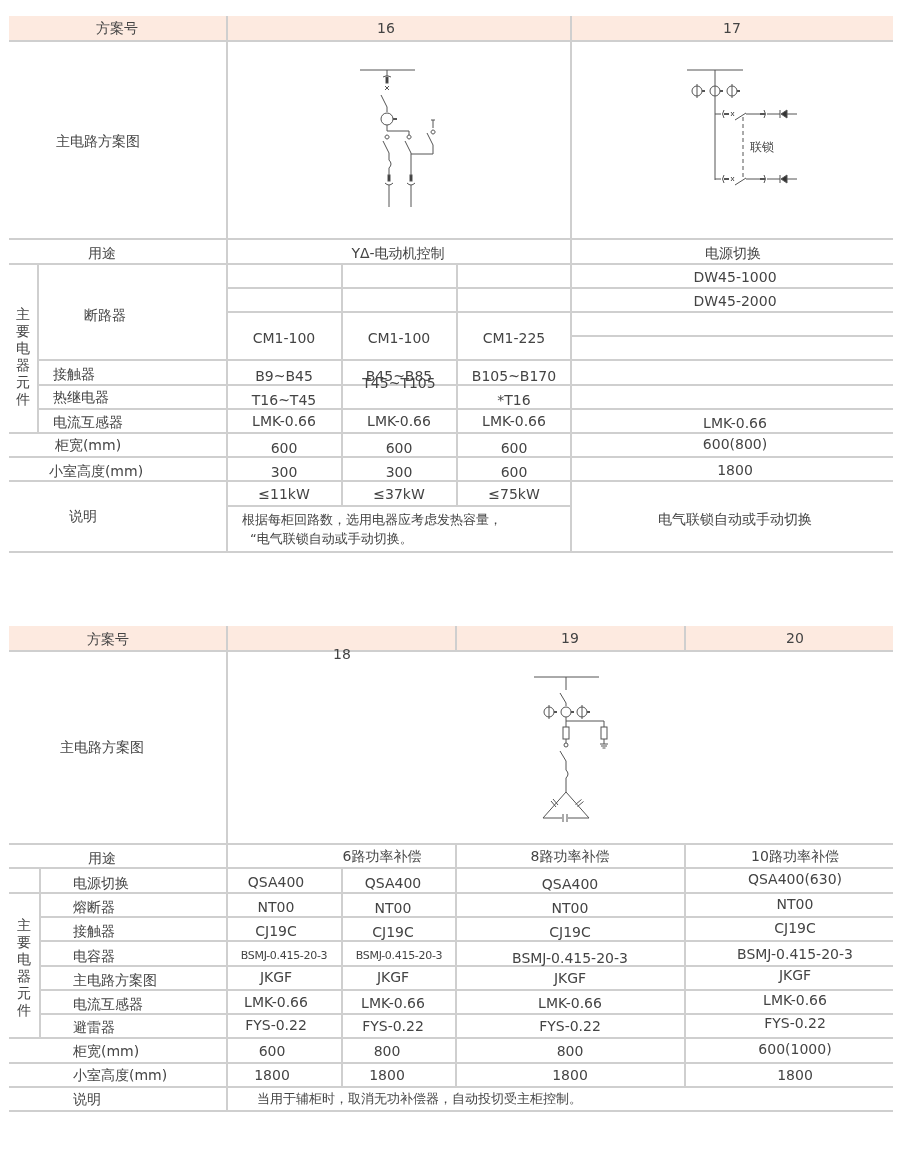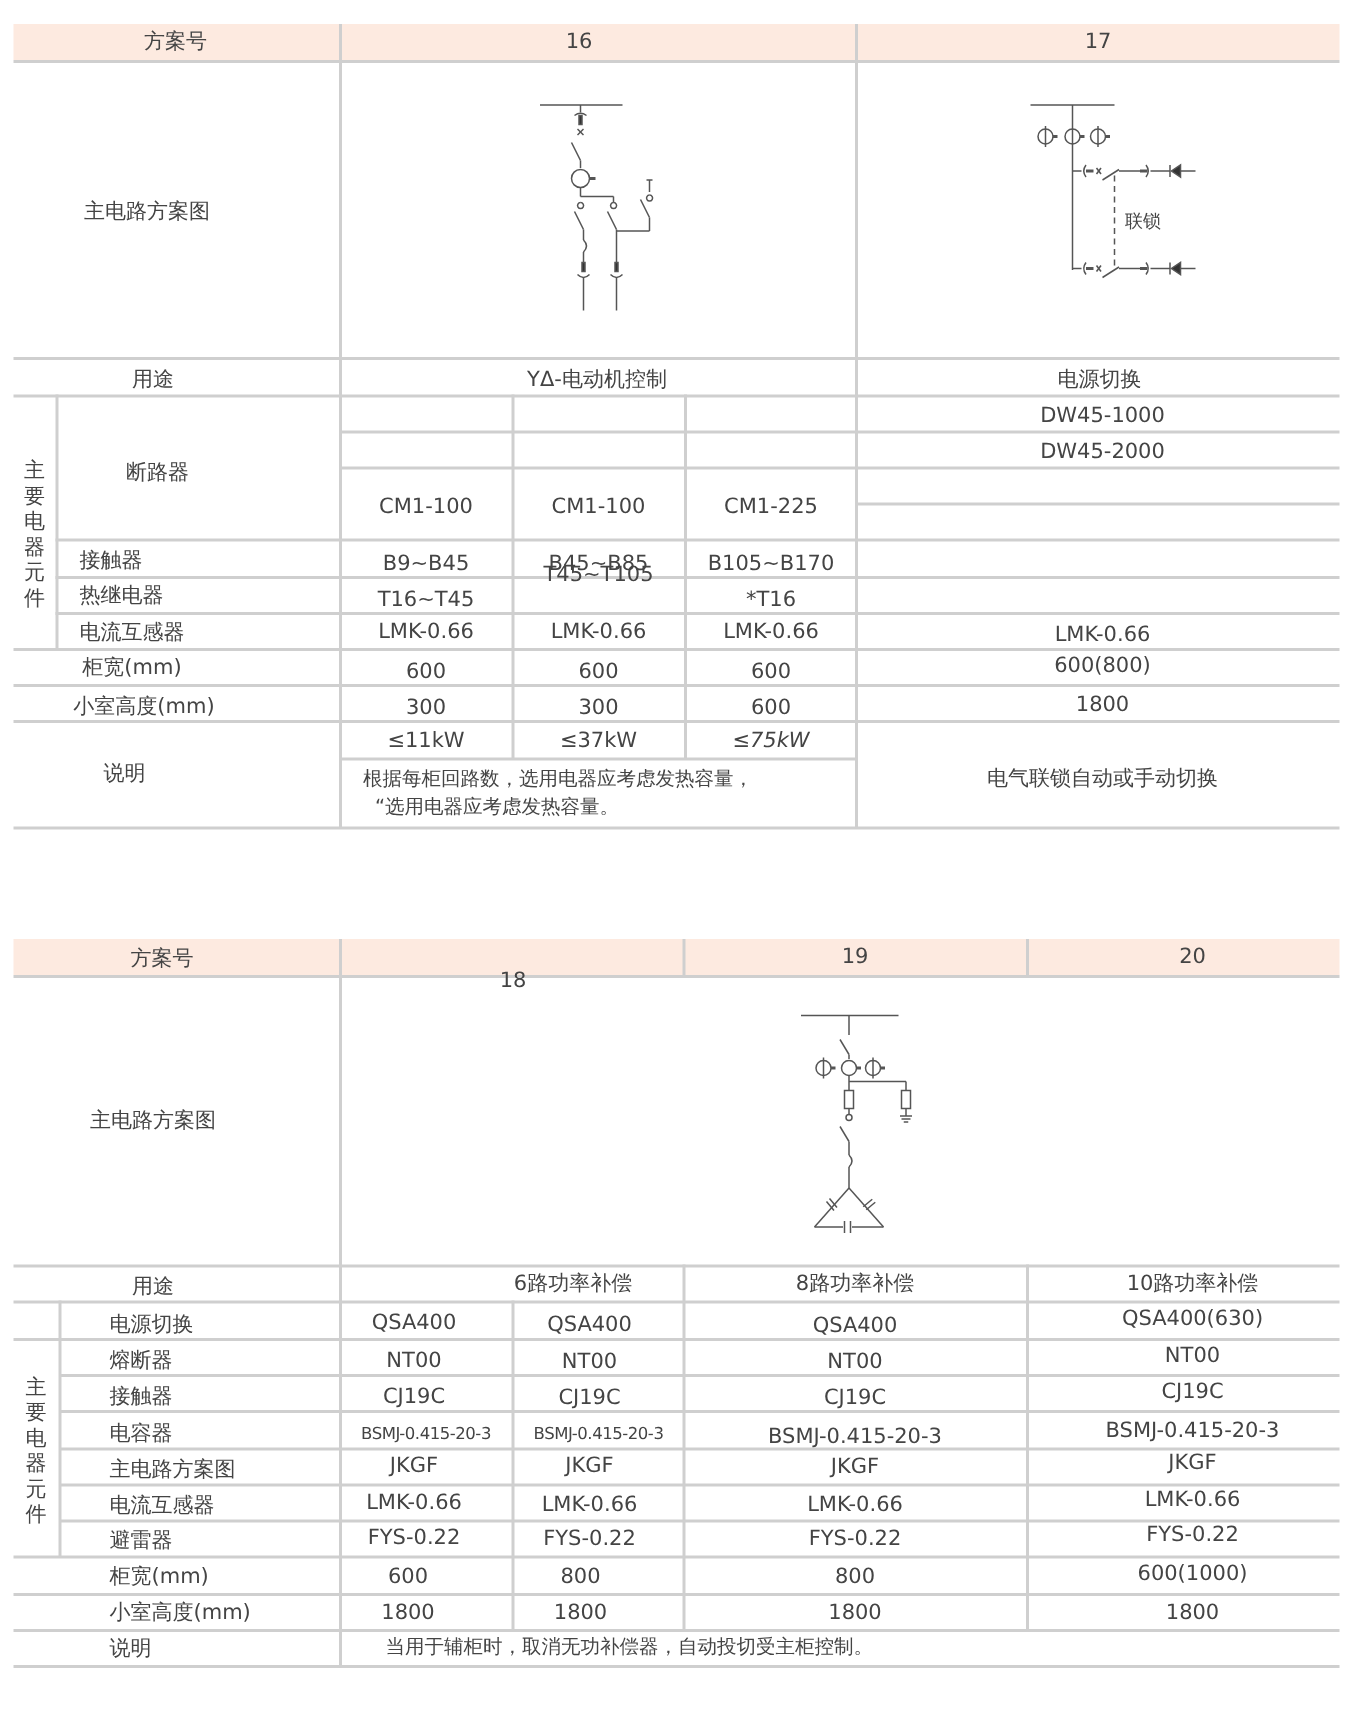--- a/index.html
+++ b/index.html
@@ -174,7 +174,7 @@
   <span class="t c" style="left:83px;top:509px;">说明</span>
   <span class="t c" style="left:284px;top:487px;">≤11kW</span>
   <span class="t c" style="left:399px;top:487px;">≤37kW</span>
-  <span class="t c" style="left:514px;top:487px;font-style:italic;">≤75kW</span>
+  <span class="t c" style="left:514px;top:487px;">≤75kW</span>
   <span class="t" style="left:242px;top:513px;font-size:13px;">根据每柜回路数，选用电器应考虑发热容量，</span>
   <span class="t" style="left:250px;top:532px;font-size:13px;">“选用电器应考虑发热容量。</span>
   <span class="t c" style="left:735px;top:512px;">电气联锁自动或手动切换</span>

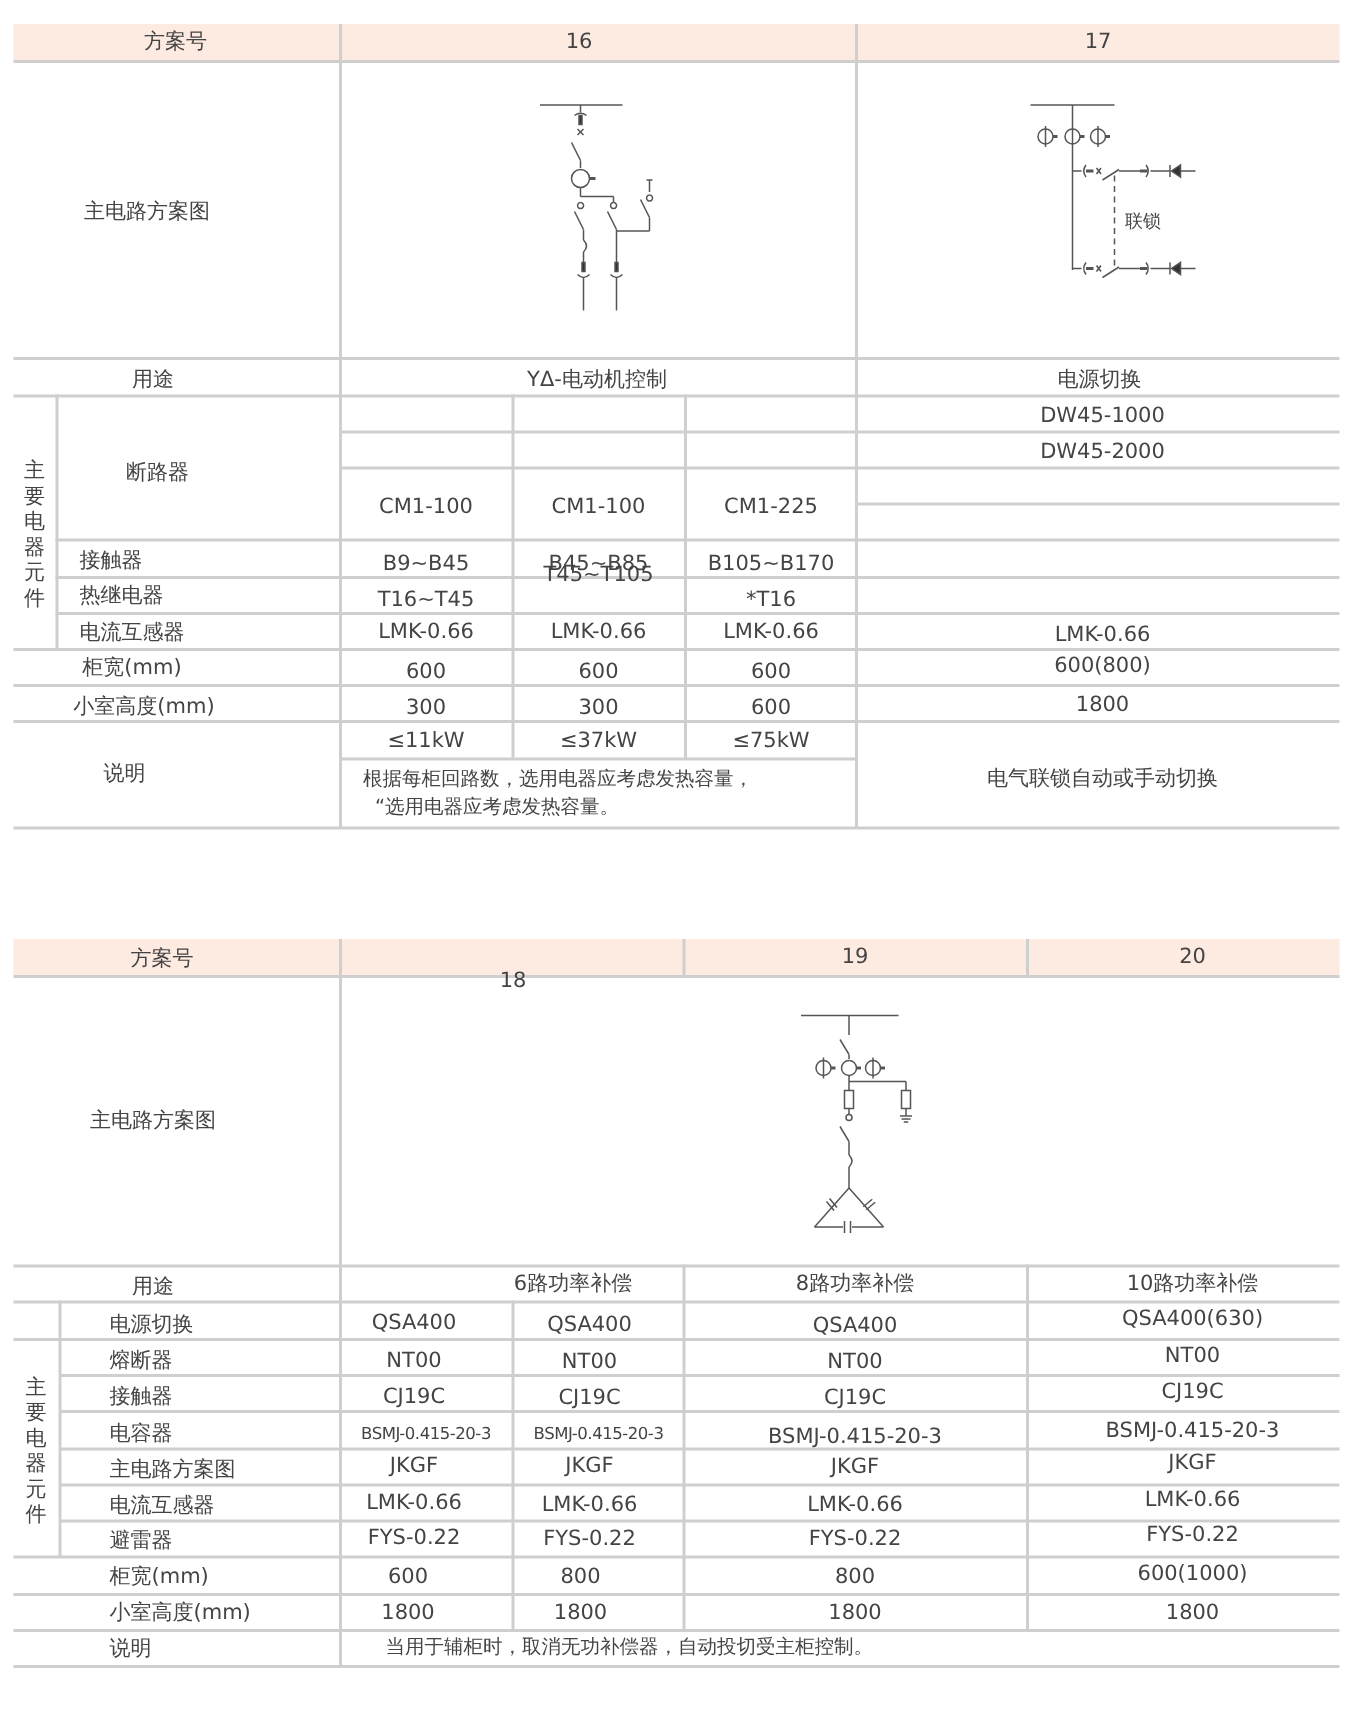--- a/index.html
+++ b/index.html
@@ -176,7 +176,7 @@
   <span class="t c" style="left:399px;top:487px;">≤37kW</span>
   <span class="t c" style="left:514px;top:487px;">≤75kW</span>
   <span class="t" style="left:242px;top:513px;font-size:13px;">根据每柜回路数，选用电器应考虑发热容量，</span>
-  <span class="t" style="left:250px;top:532px;font-size:13px;">“选用电器应考虑发热容量。</span>
+  <span class="t" style="left:250px;top:532px;font-size:13px;">“电气联锁自动或手动切换。</span>
   <span class="t c" style="left:735px;top:512px;">电气联锁自动或手动切换</span>
 </div>
 

